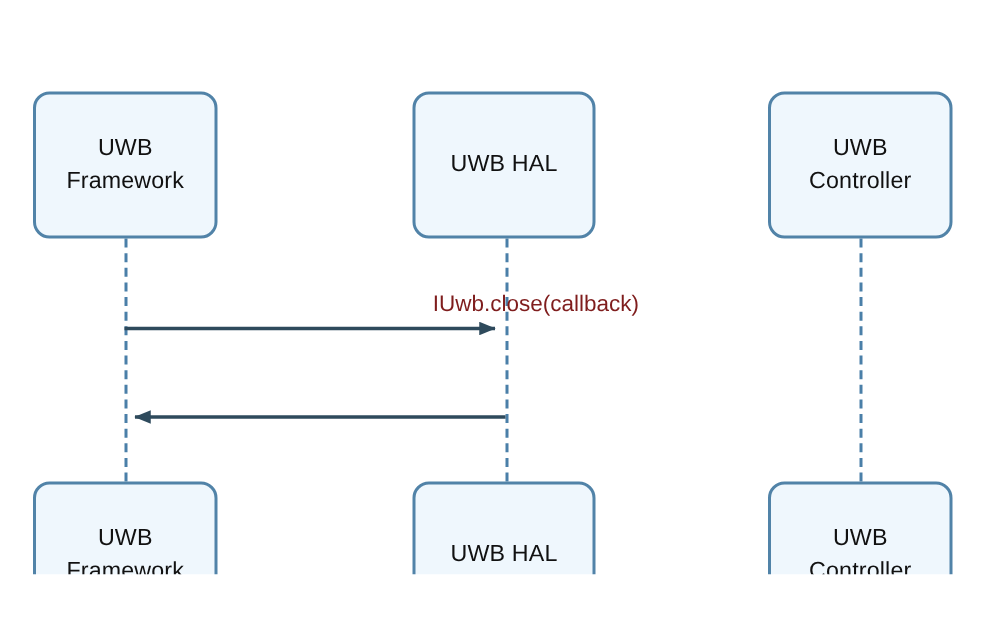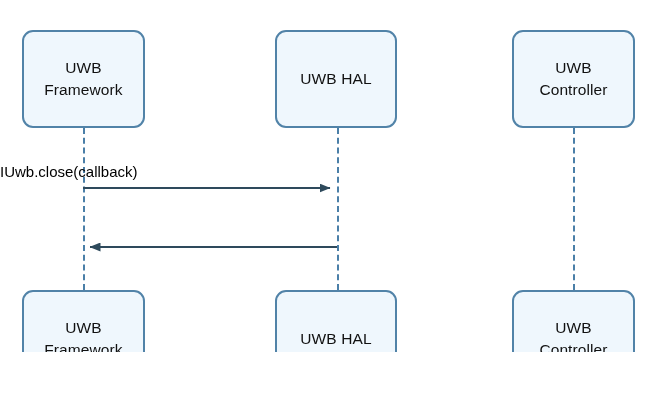--- a/index.html
+++ b/index.html
@@ -14,6 +14,7 @@
     background: #ffffff;
     font-family: "Liberation Sans", sans-serif;
     overflow: hidden;
+    margin-top: 31px;
   }
   .lifeline-box {
     position: absolute;

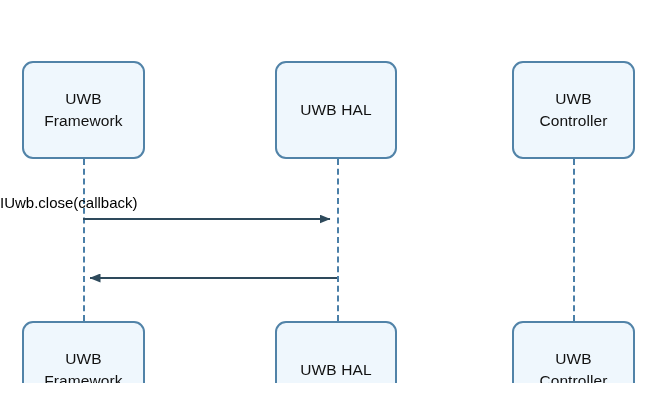--- a/index.html
+++ b/index.html
@@ -52,11 +52,11 @@
   }
   .msg-label {
     position: absolute;
-    color: #000000;
+    color: #7f1d1d;
     font-size: 15px;
     line-height: 1;
     white-space: nowrap;
-    text-align: left;
+    text-align: right;
   }
 </style>
 </head>

